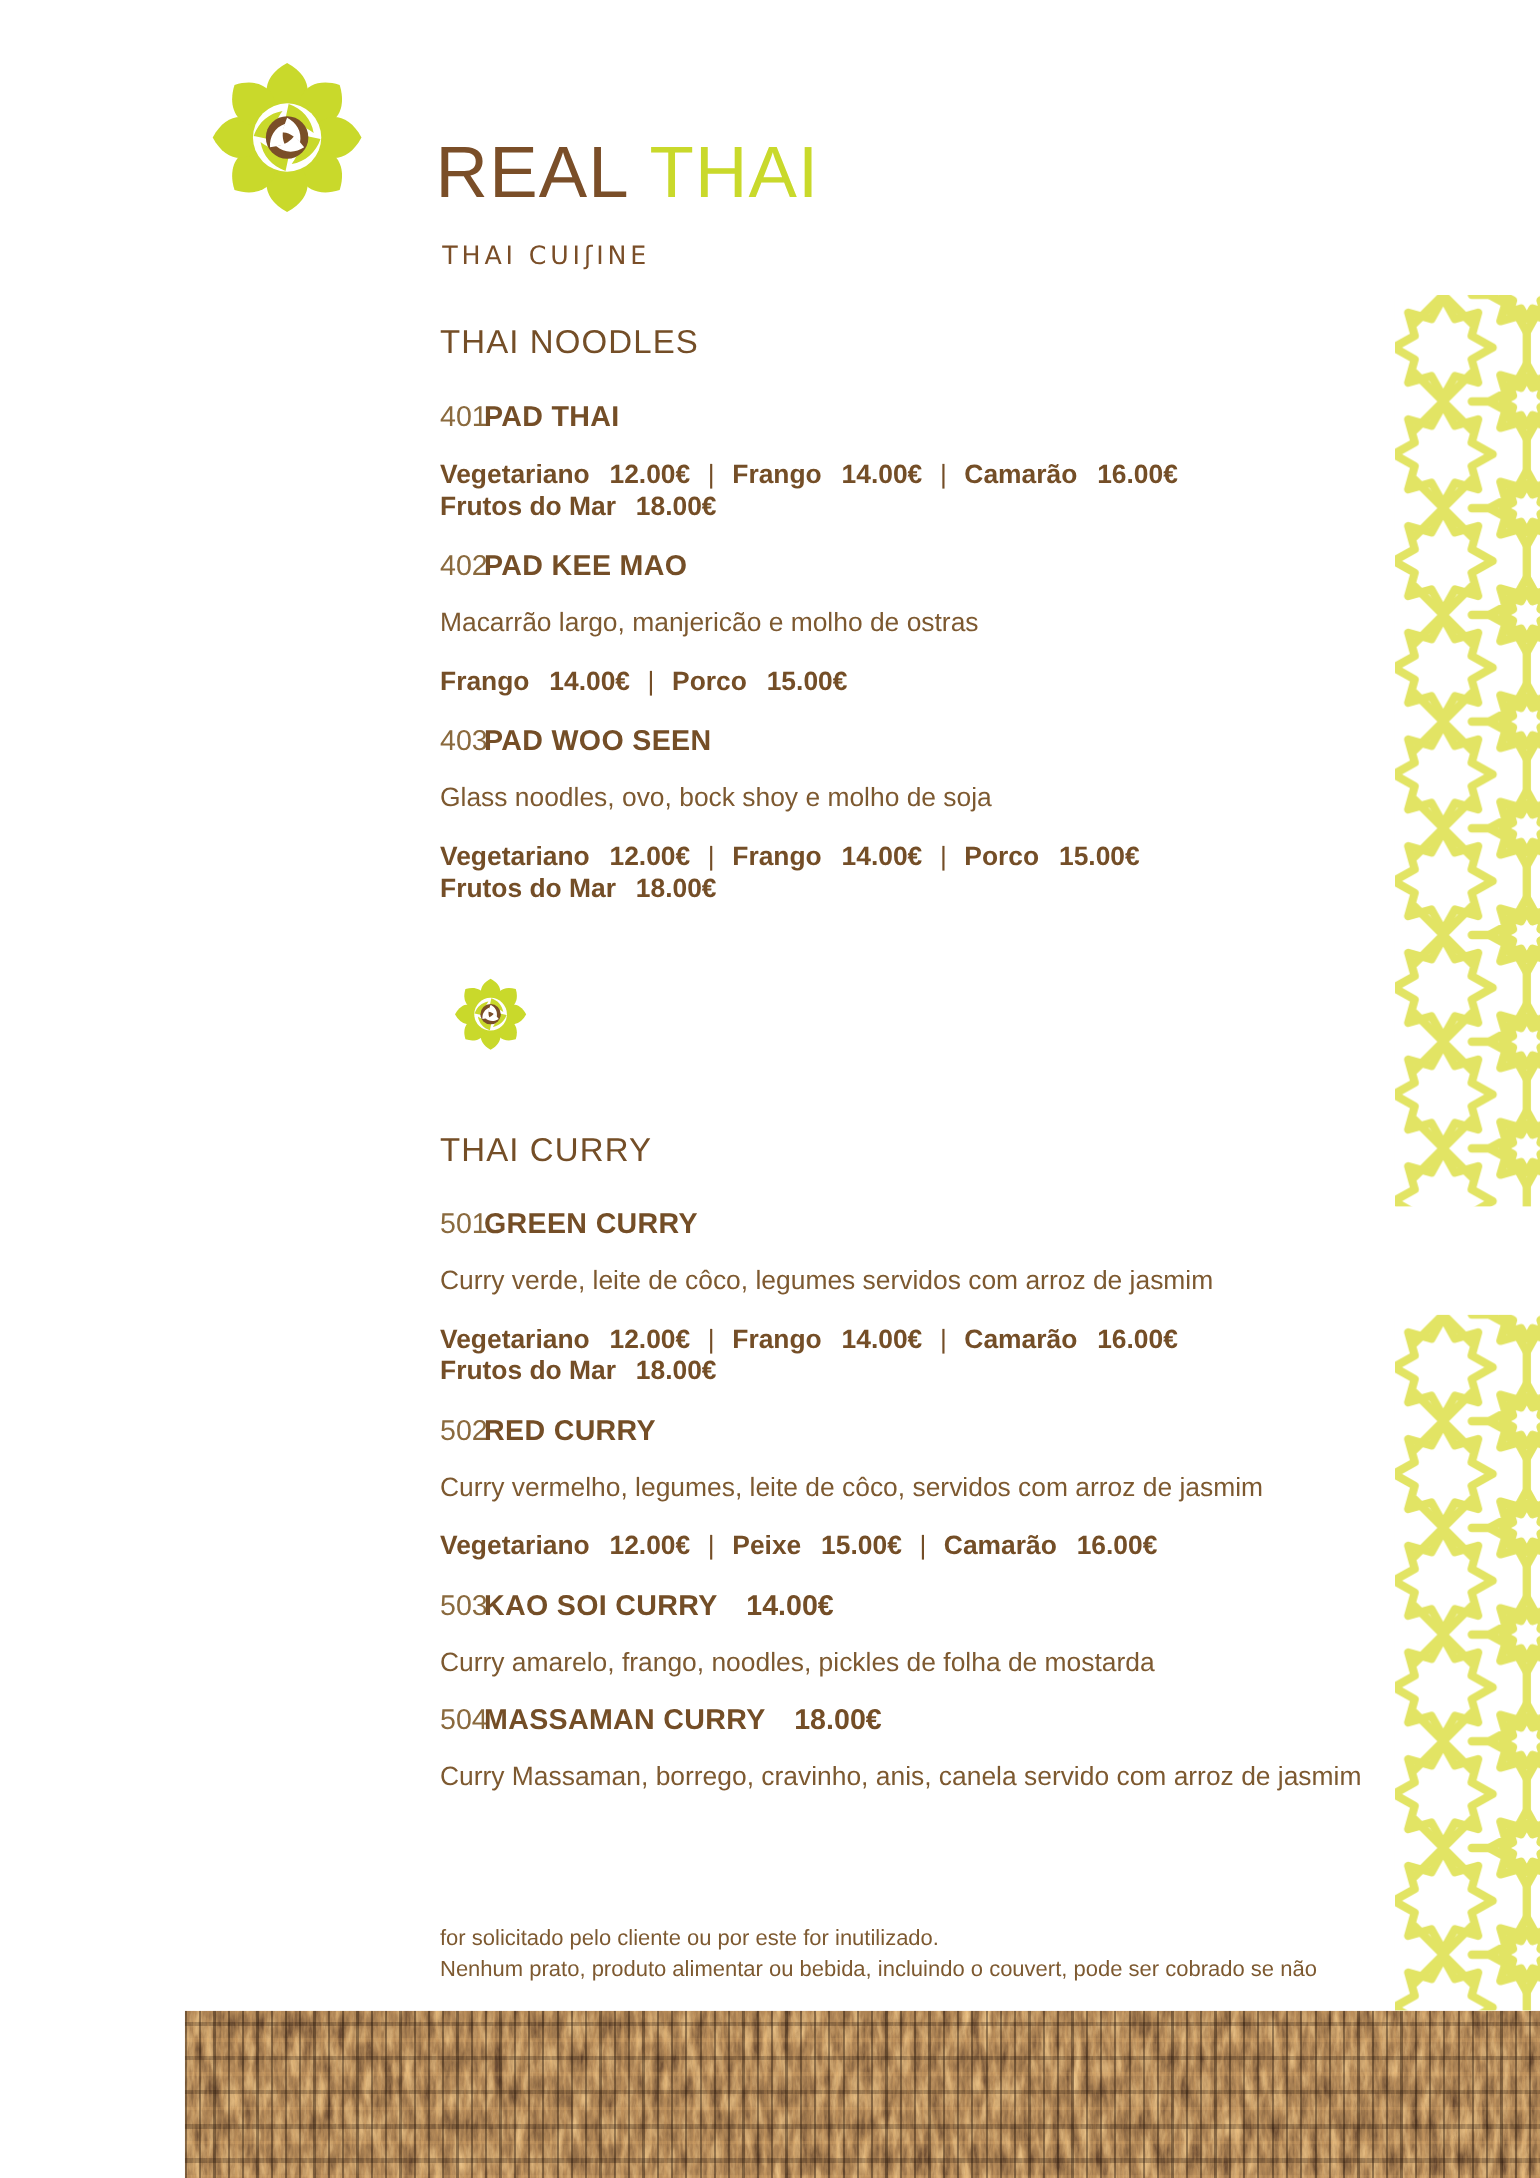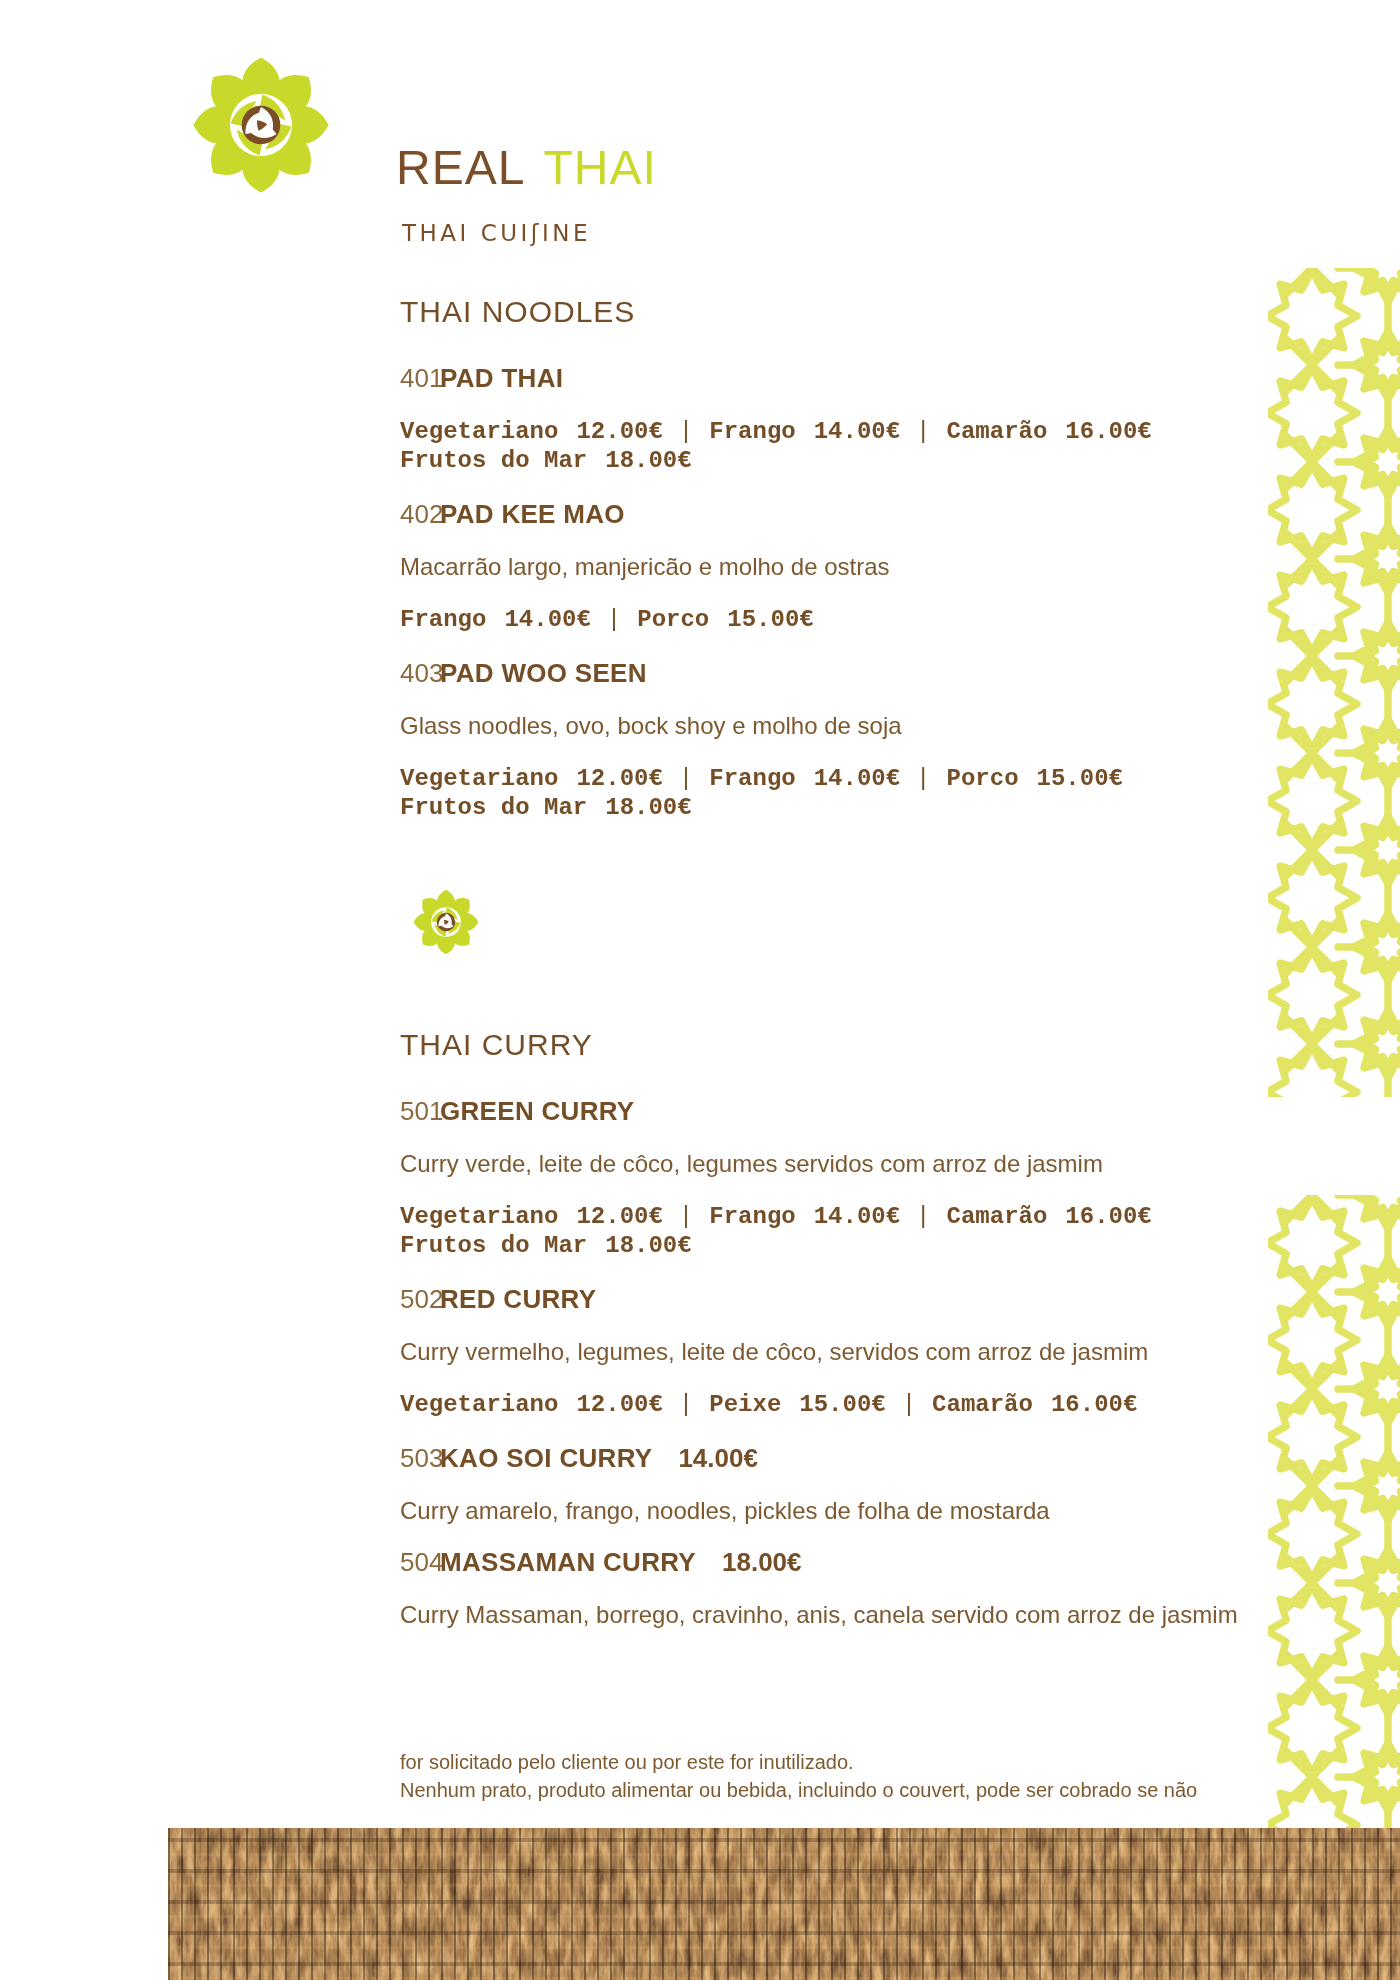--- a/index.html
+++ b/index.html
@@ -17,7 +17,7 @@
   }
   
   .logo{position:absolute;left:186px;top:56px;}
-  .wordmark{position:absolute;left:396px;top:128px;font-size:48px;line-height:80px;letter-spacing:1px;white-space:nowrap;}
+  .wordmark{position:absolute;left:396px;top:116px;font-size:66px;line-height:80px;letter-spacing:1px;white-space:nowrap;}
   .brand-brown{color:var(--brand-brown);}
   .brand-green{color:var(--brand-green);margin-left:18px;}
   .tagline{

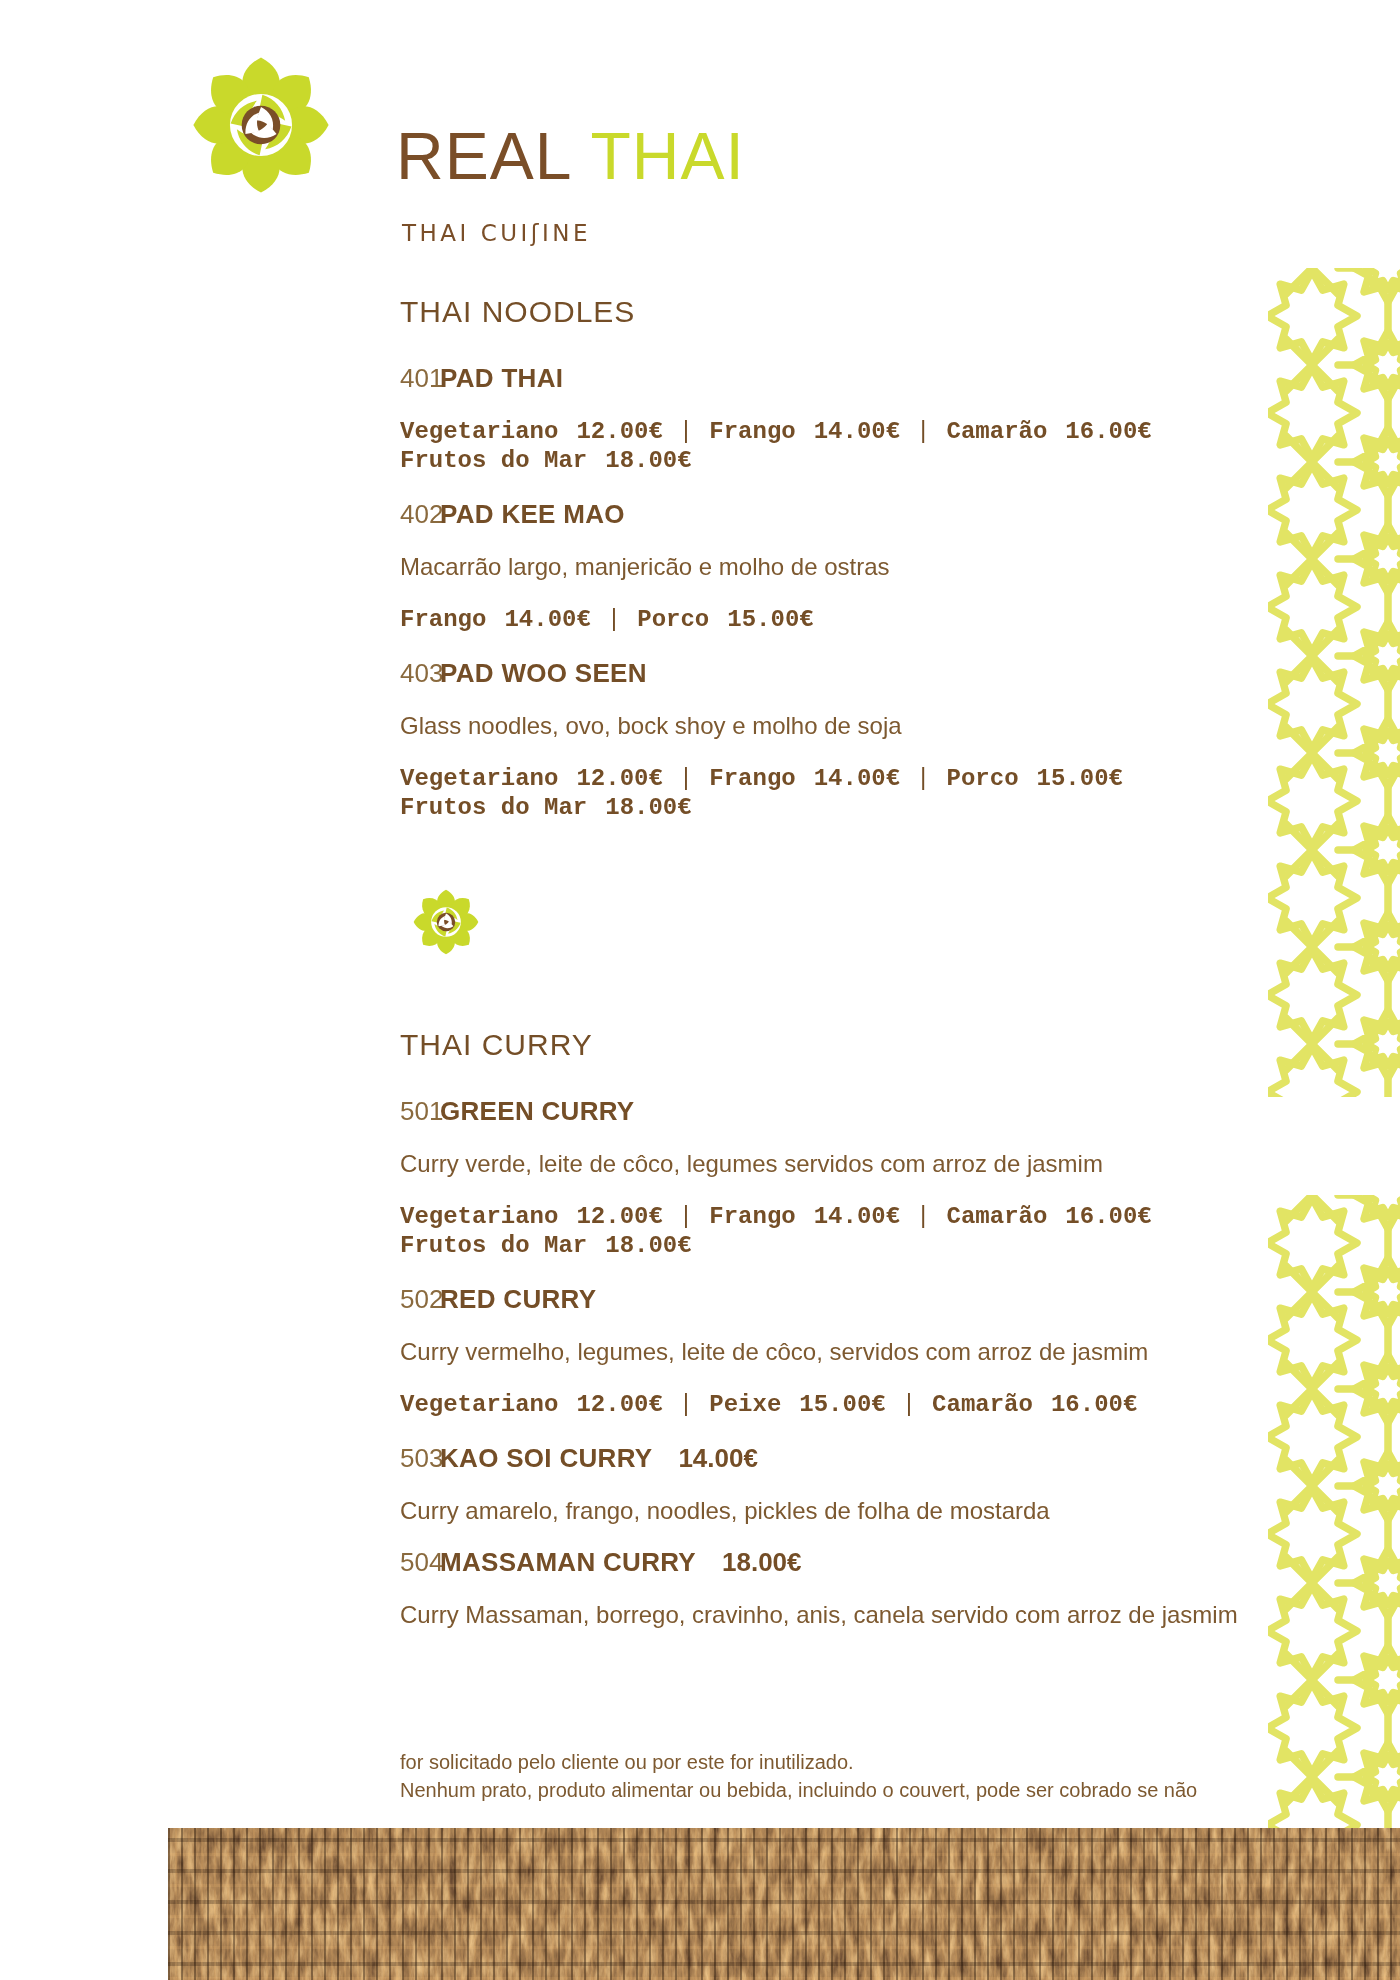--- a/index.html
+++ b/index.html
@@ -35,7 +35,7 @@
   .item-name{font-weight:700;color:var(--bold-brown);letter-spacing:.3px;}
   .item-price-inline{font-weight:700;color:var(--bold-brown);margin-left:26px;}
   .item-desc{font-size:24px;line-height:27px;margin:0 0 25px;max-width:840px;font-weight:400;}
-  .price-block{margin:0 0 26px;font-family:Liberation Mono, monospace;}
+  .price-block{margin:0 0 26px;}
   .price-line{font-size:24px;line-height:29px;font-weight:700;color:var(--bold-brown);white-space:nowrap;}
   .vprice{margin-left:18px;}
   .sep{margin:0 16px;font-weight:400;color:var(--bold-brown);}

